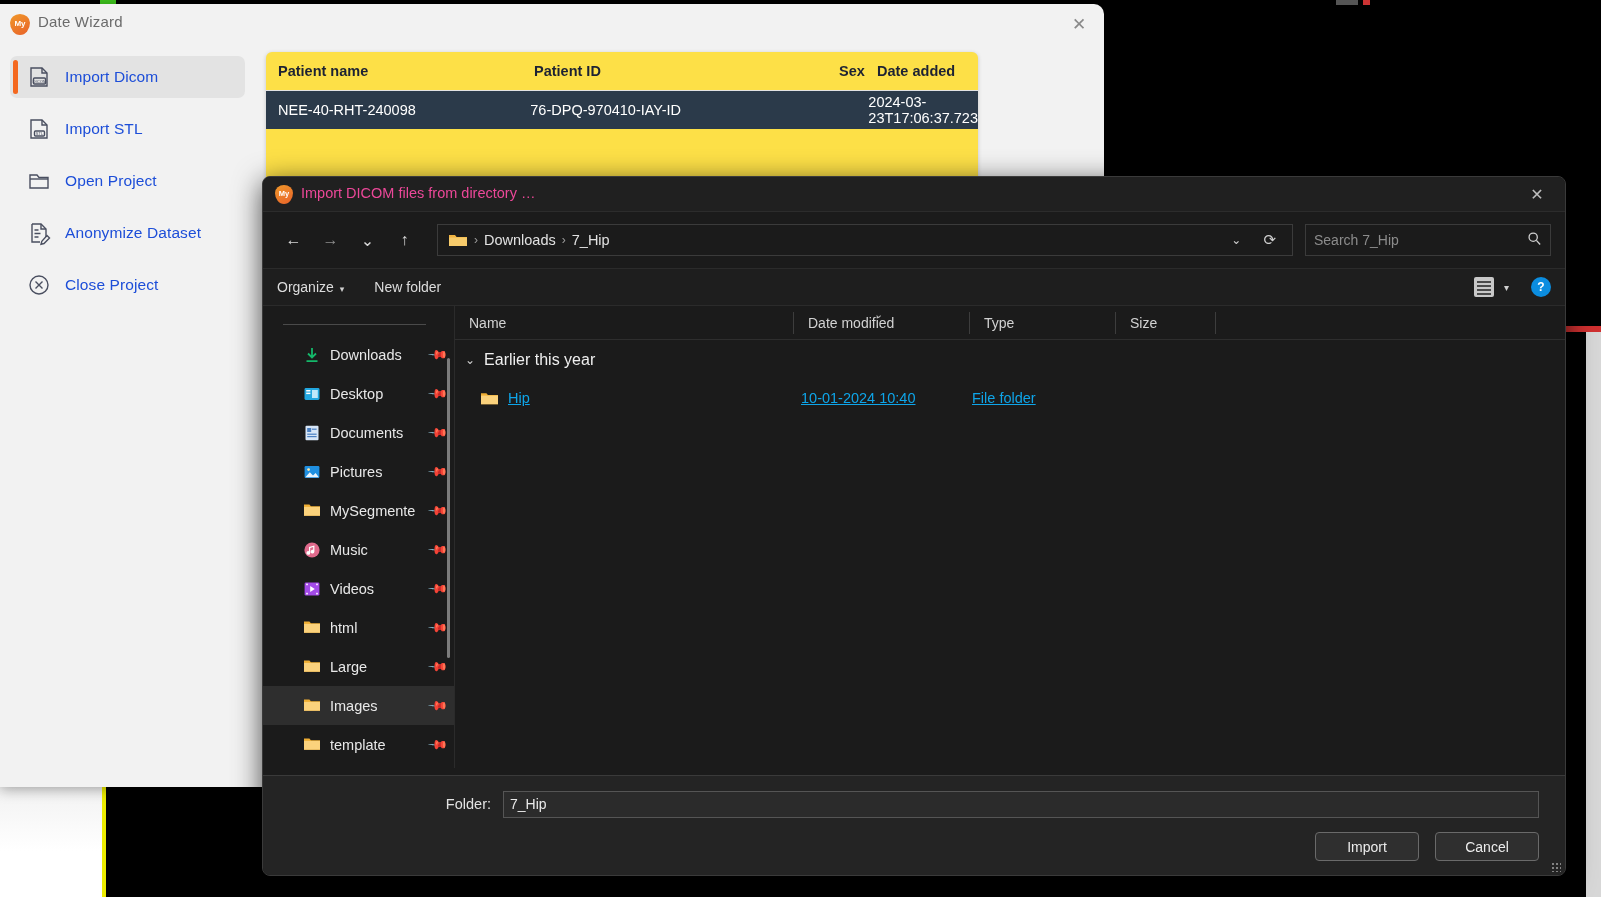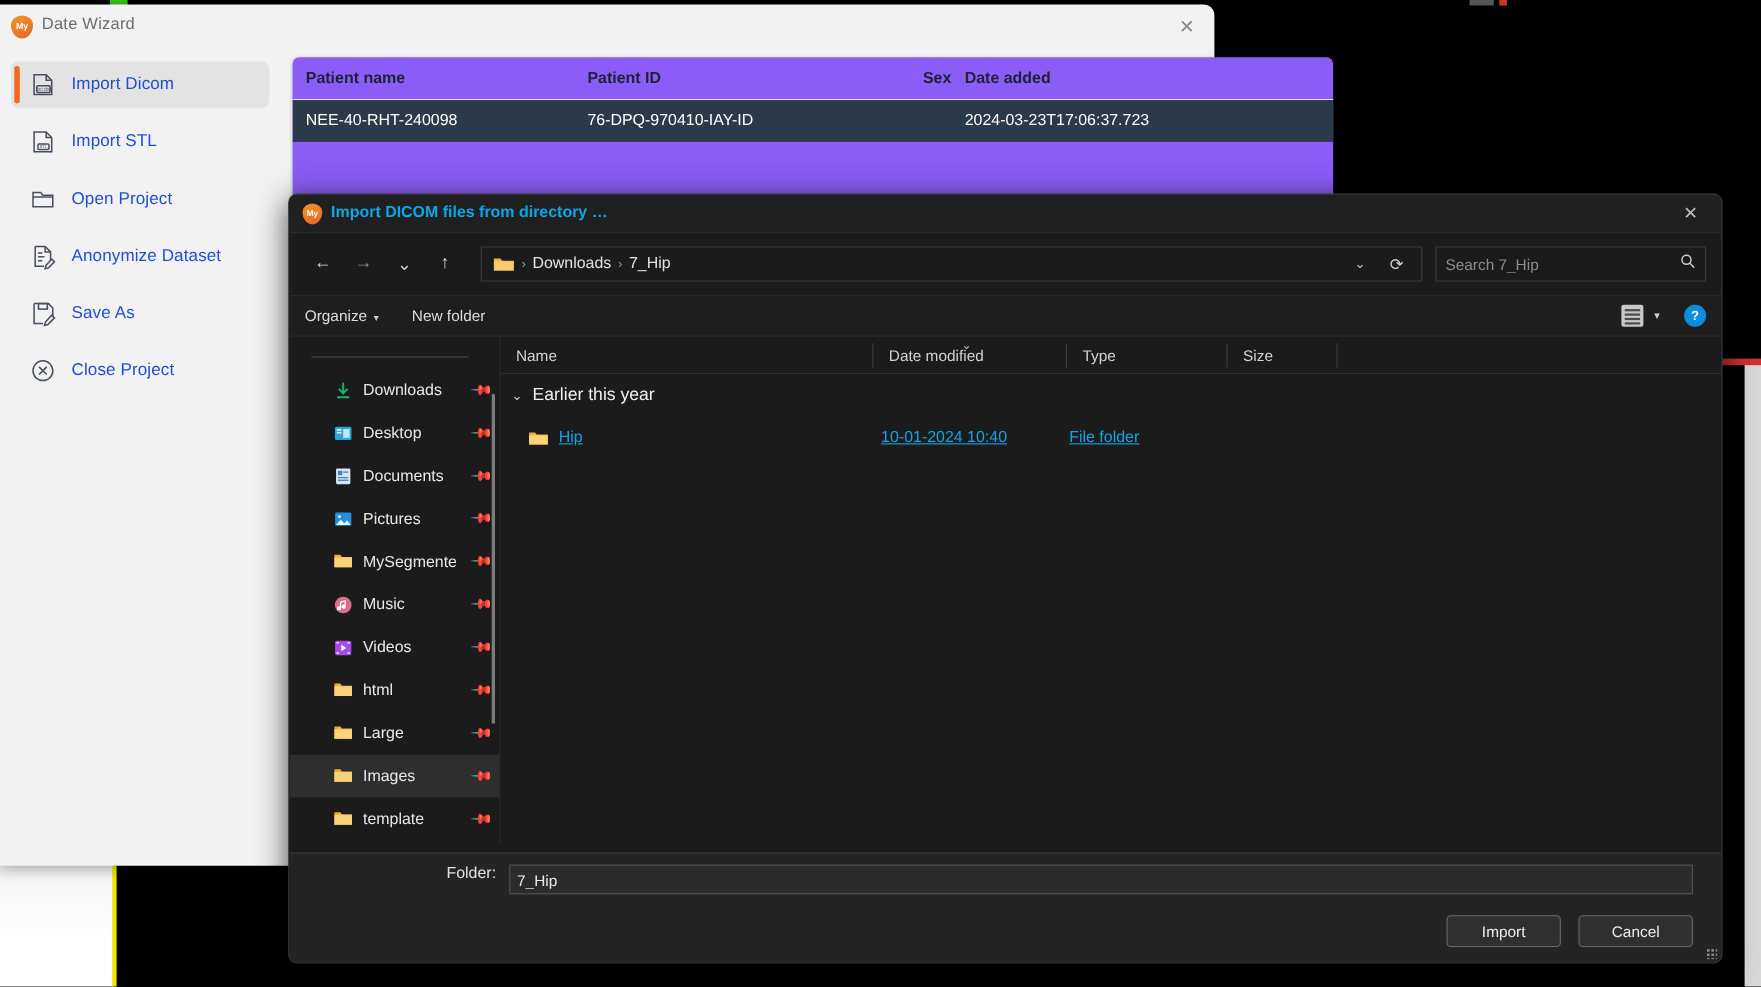--- a/index.html
+++ b/index.html
@@ -61,8 +61,8 @@
 
   
   .pt-panel {
-    position:absolute; left:266px; top:48px; width:946px; height:132px;
-    background:#8b5cf6; border-radius:6px 6px 0 0;
+    position:absolute; left:266px; top:48px; width:712px; height:132px;
+    background:#fde047; border-radius:6px 6px 0 0;
     box-shadow:0 1px 4px rgba(0,0,0,.18);
     overflow:hidden;
   }

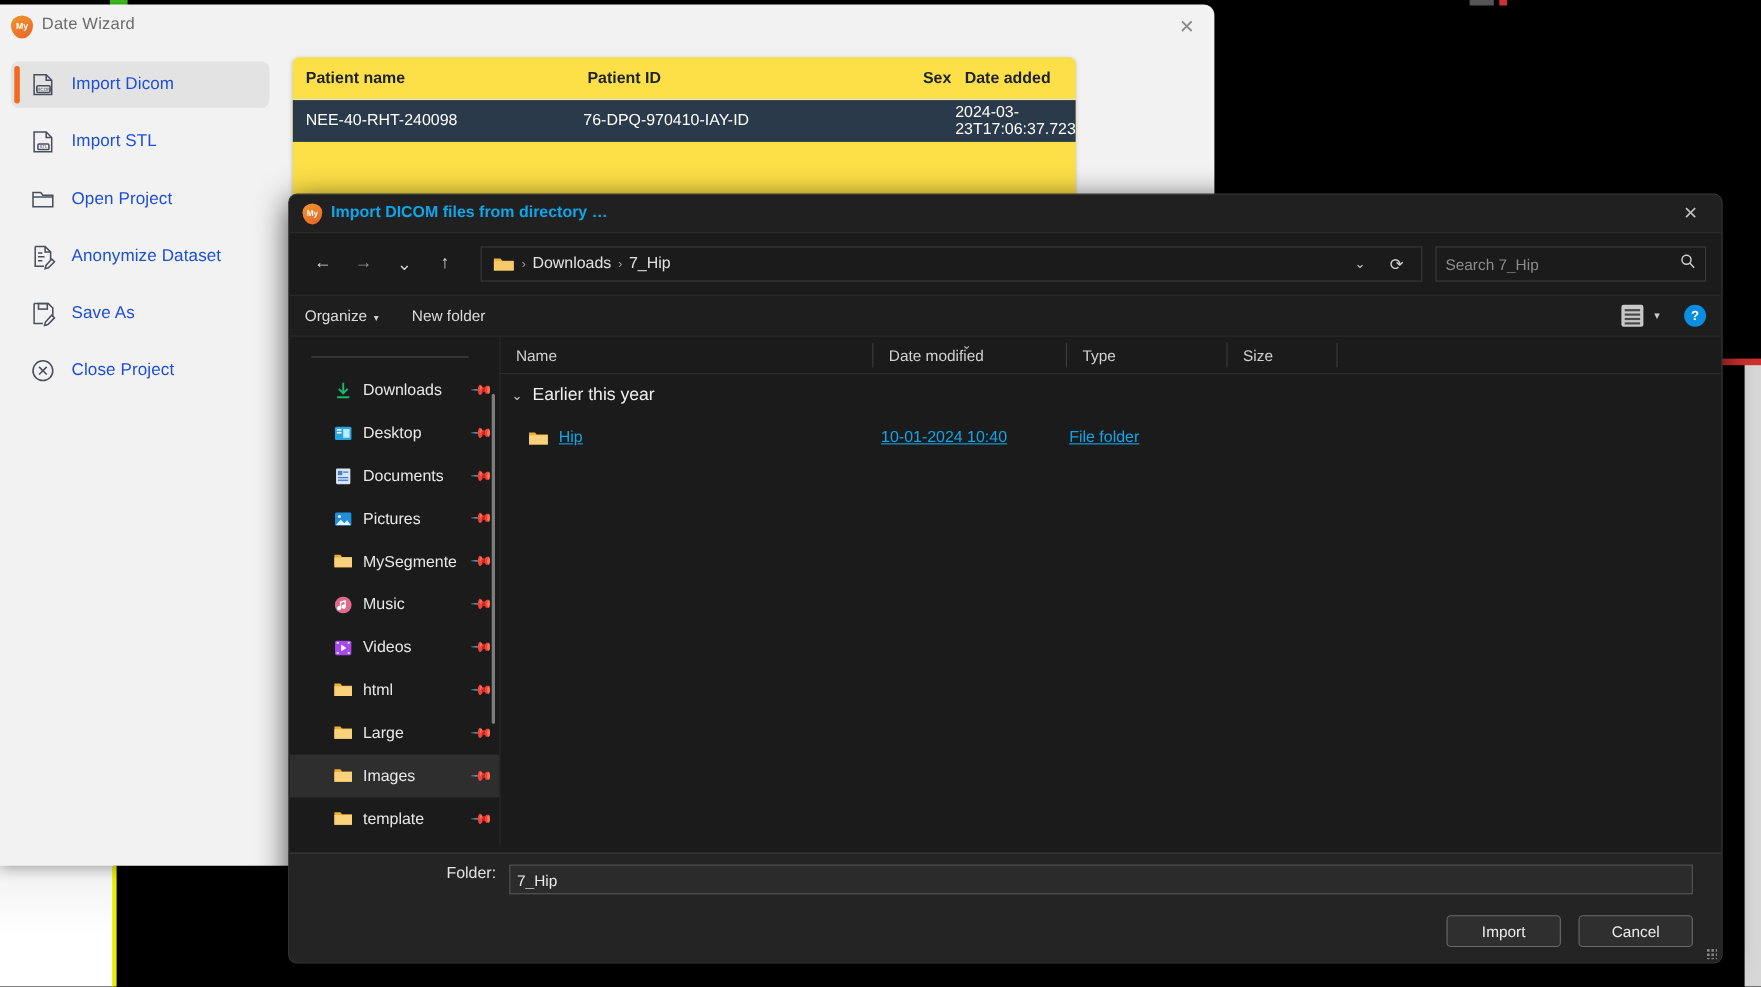--- a/index.html
+++ b/index.html
@@ -89,7 +89,7 @@
     border-radius:50% 50% 50% 50% / 42% 42% 58% 58%;
     color:#fff; font-size:7.5px; font-weight:bold; line-height:18px; text-align:center;
   }
-  .dlg-title-text { position:absolute; left:38px; top:8px; font-size:14.5px; color:#0ea5e9;font-weight:bold; }
+  .dlg-title-text { position:absolute; left:38px; top:8px; font-size:14.5px; color:#ec4899; }
   .dlg-close { position:absolute; right:8px; top:4px; width:40px; height:27px; text-align:center;
                line-height:27px; font-size:16px; color:#bdbdbd; cursor:pointer; }
 

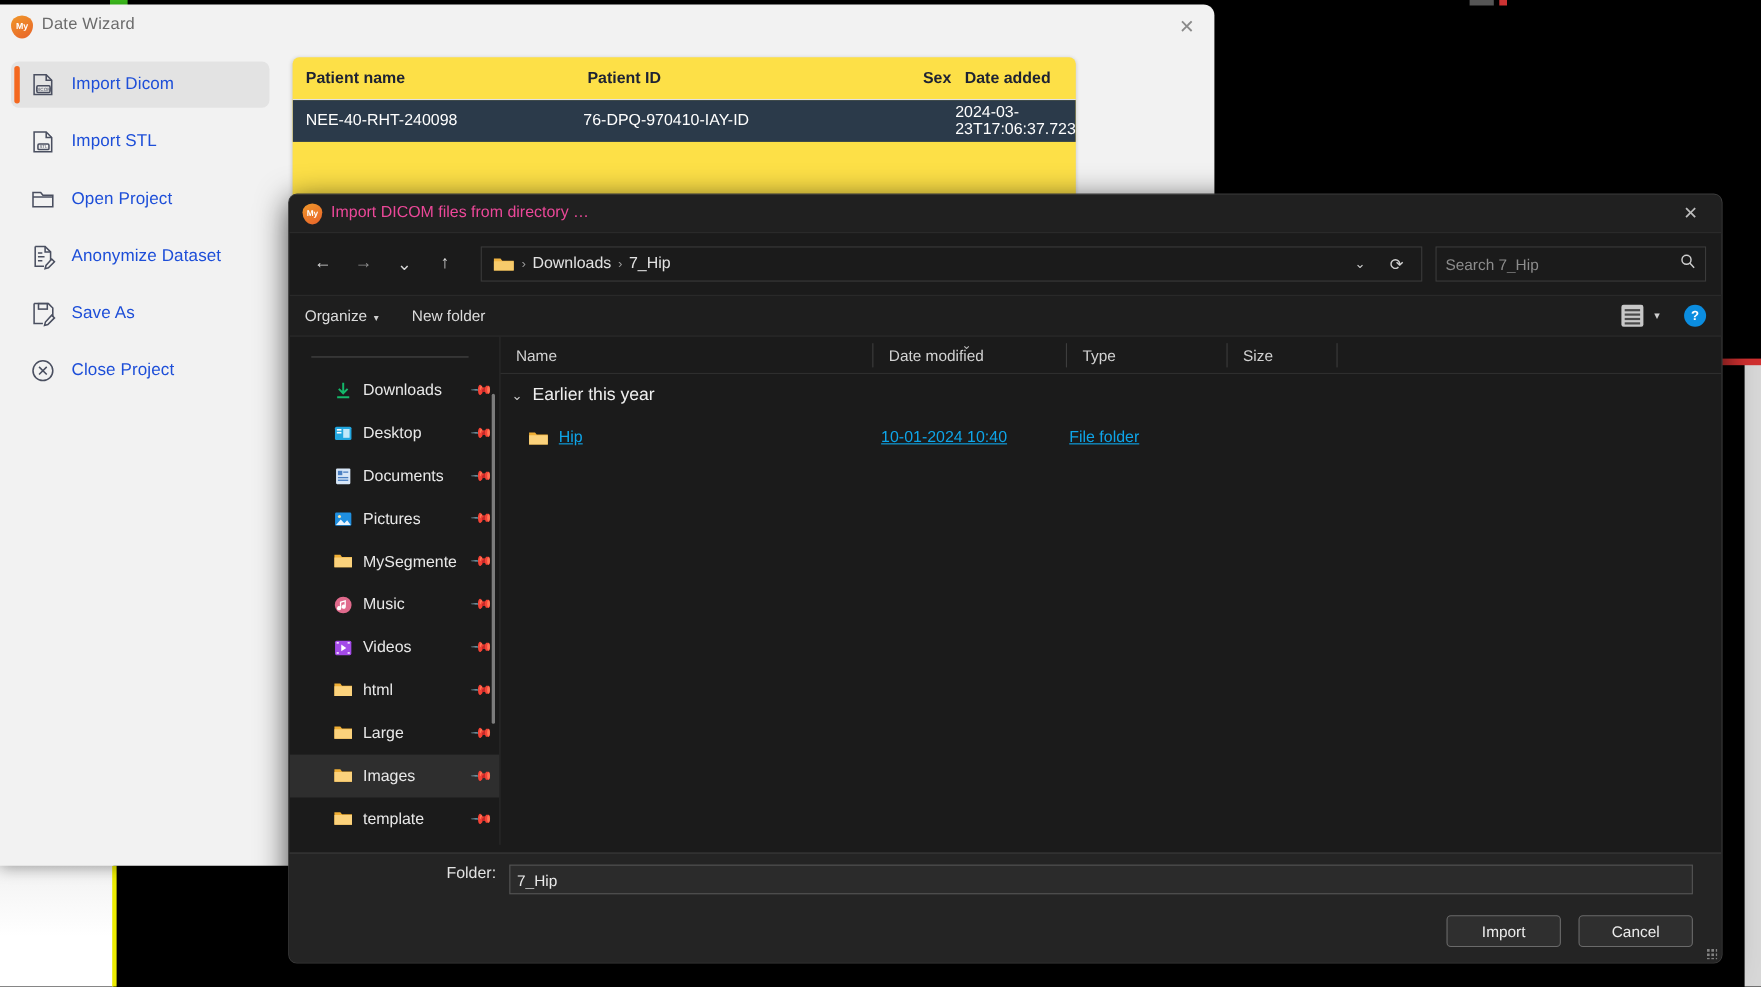--- a/index.html
+++ b/index.html
@@ -246,17 +246,6 @@
       </div>
 
 
-      <div class="nav-item">
-        <span class="nav-ico">
-          <svg viewBox="0 0 30 30" width="30" height="30" fill="none" stroke="#4a4f60" stroke-width="1.4">
-            <path d="M7 6h13l4 4v8"></path>
-              <path d="M7 6v18h8"></path>
-              <rect x="11" y="6" width="8" height="5"></rect>
-            <path d="M23 16.5l2.5 2.5-6 6-3 .8.8-3z"></path>
-          </svg>
-        </span>
-        <span class="nav-label">Save As</span>
-      </div>
 
       <div class="nav-item">
         <span class="nav-ico">

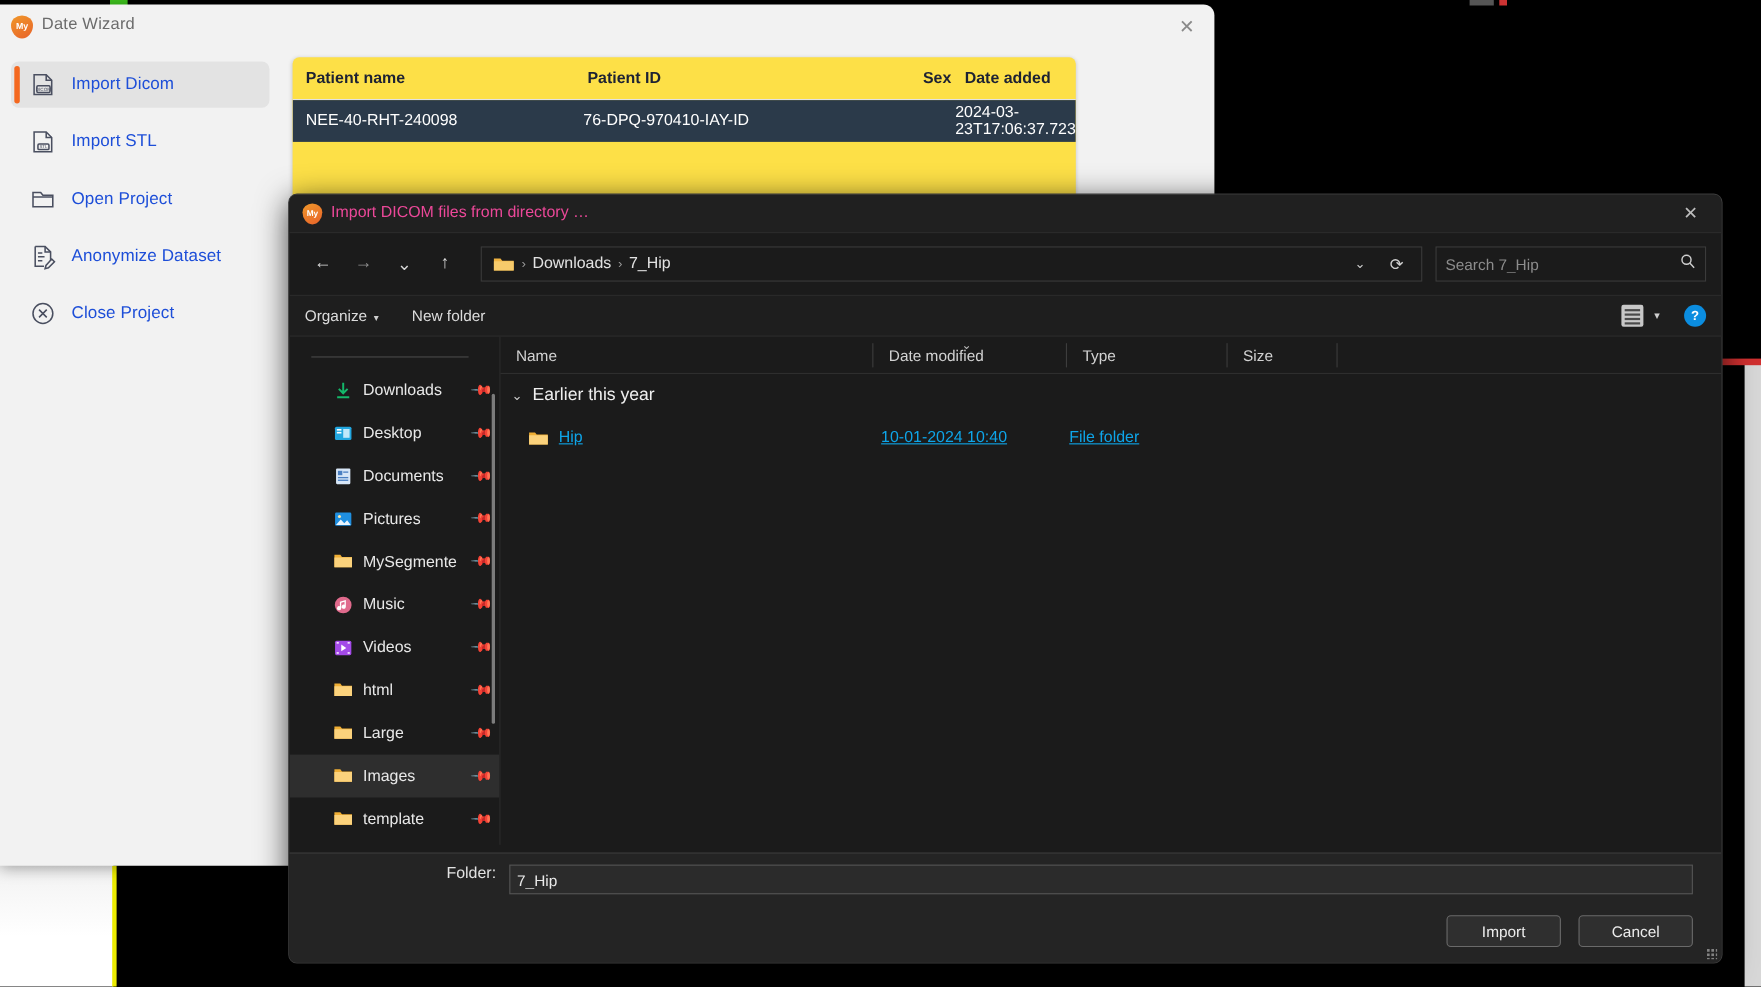--- a/index.html
+++ b/index.html
@@ -161,7 +161,7 @@
   
   .dlg-foot { position:absolute; left:0; right:0; bottom:0; height:100px; background:#242424;
               border-top:1px solid #3a3a3a; }
-  .folder-line { display:flex; height:46px; padding-top:10px; }
+  .folder-line { display:flex; align-items:center; height:46px; padding-top:10px;margin-left:40px; }
   .folder-label { width:200px; text-align:right; padding-right:12px; font-size:14.5px; color:#e2e2e2; }
   .folder-input { flex:1; height:27px; margin-right:26px; background:#2b2b2b; border:1px solid #555;
                   color:#eaeaea; font-size:14px; padding:0 6px;

